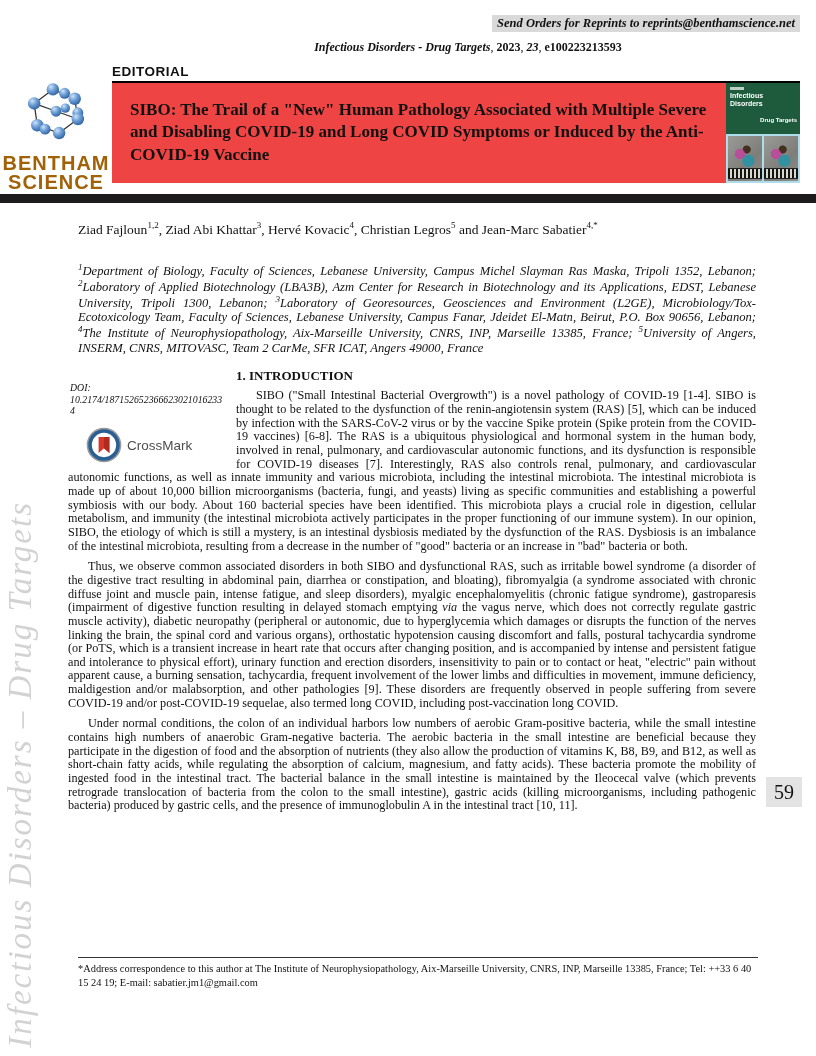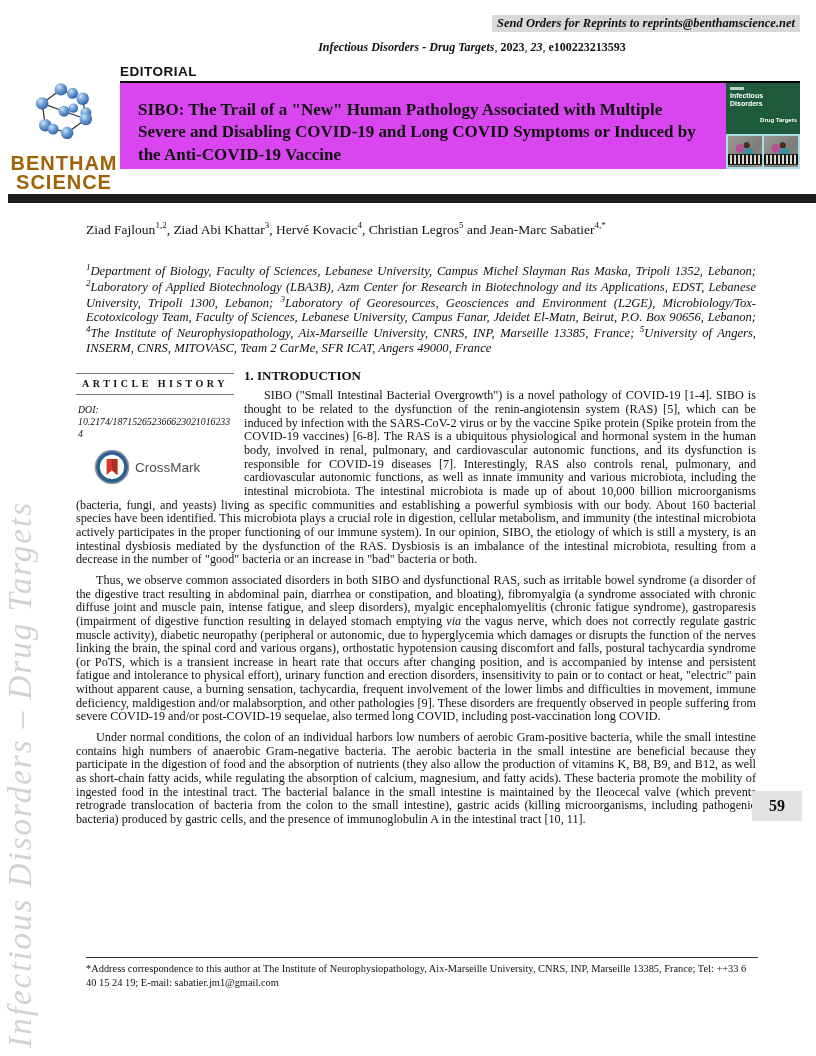--- a/index.html
+++ b/index.html
@@ -16,7 +16,7 @@
     letter-spacing:2px; white-space:nowrap;
     font-family:"Liberation Serif",serif;
   }
-  .content{position:relative; z-index:1;margin-left:8px;}
+  .content{position:relative; z-index:1;}
   
   .reprint-row{text-align:right; padding:13px 16px 0 0;}
   .reprint-notice{

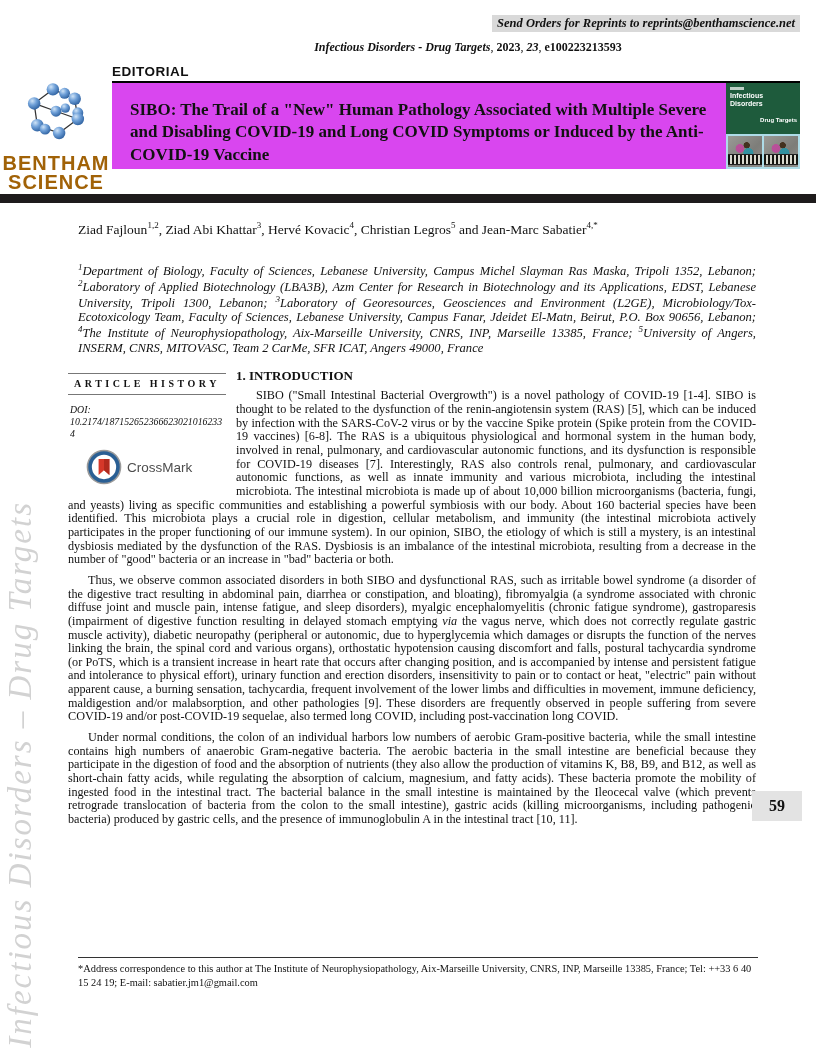--- a/index.html
+++ b/index.html
@@ -43,7 +43,7 @@
   }
   .title-cover-row{display:flex;}
   .title-box{
-    flex:1; background:#d946ef; padding:16px 14px 0 18px; min-height:70px;
+    flex:1; background:#ef4444; padding:16px 14px 14px 18px; min-height:70px;
   }
   .page-title{
     font-size:17px; font-weight:bold; line-height:1.32; margin:0;

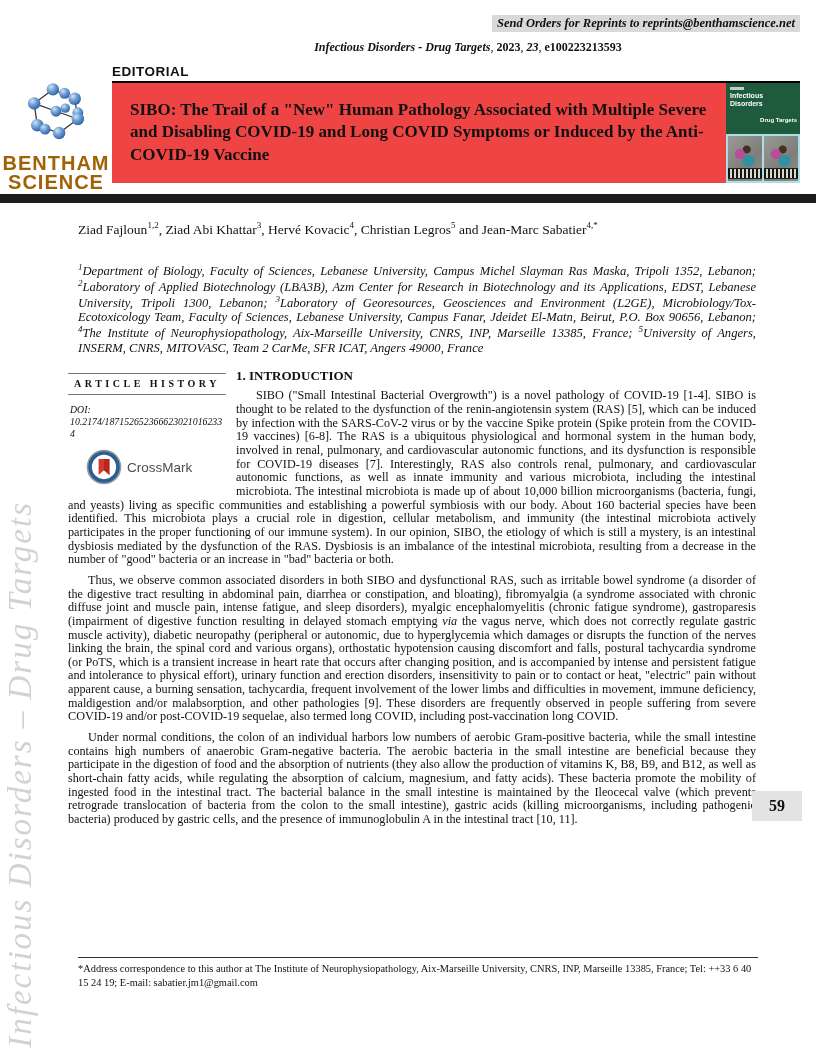--- a/index.html
+++ b/index.html
@@ -200,7 +200,6 @@
     <div class="main">
 
       <div class="article-history">
-        <div class="ah-heading">ARTICLE HISTORY</div>
         <div class="ah-doi">
           <div>DOI:</div>
           <div>10.2174/1871526523666230210162334</div>

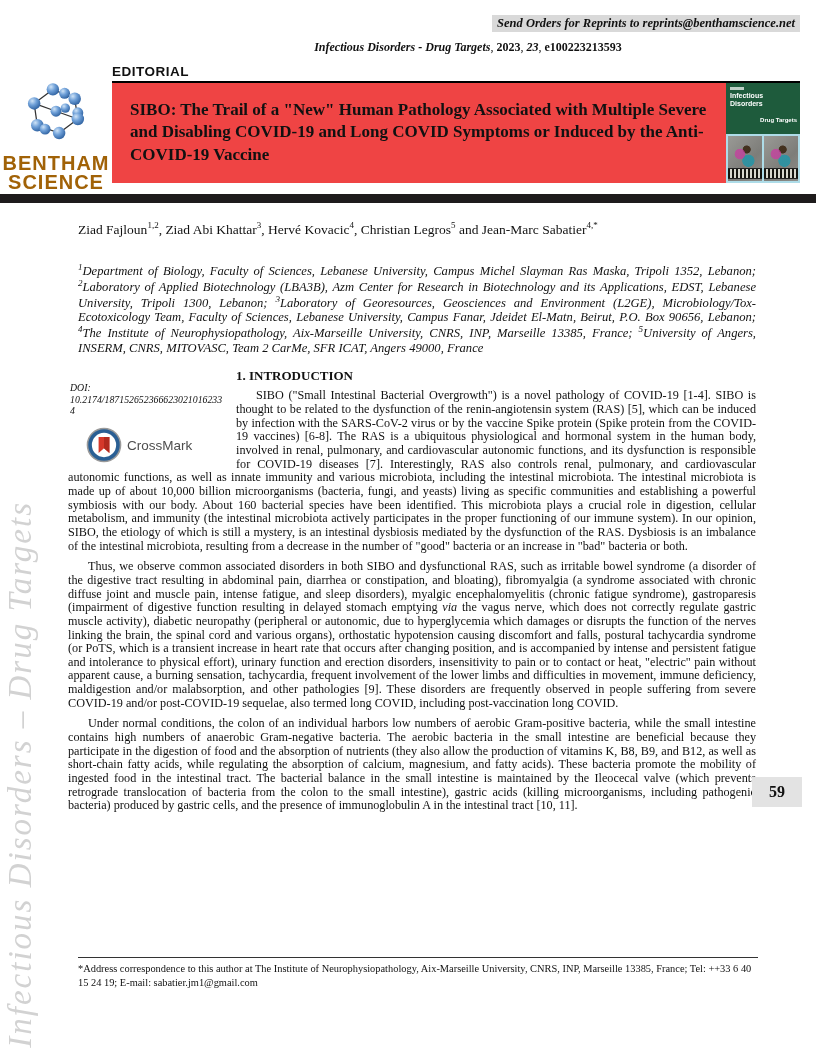--- a/index.html
+++ b/index.html
@@ -110,9 +110,9 @@
     display:flex; justify-content:center; gap:75px; font-size:11px; font-weight:bold;
   }
   .page-number{
-    position:absolute; right:14px; bottom:6px; width:50px; height:30px; z-index:2;
+    position:absolute; right:14px; bottom:6px; width:36px; height:30px; z-index:2;
     background:#e3e3e3; display:flex; align-items:center; justify-content:center;
-    font-size:16px; font-weight:bold;
+    font-size:20px; font-weight:normal;
   }
 </style>
 </head>

